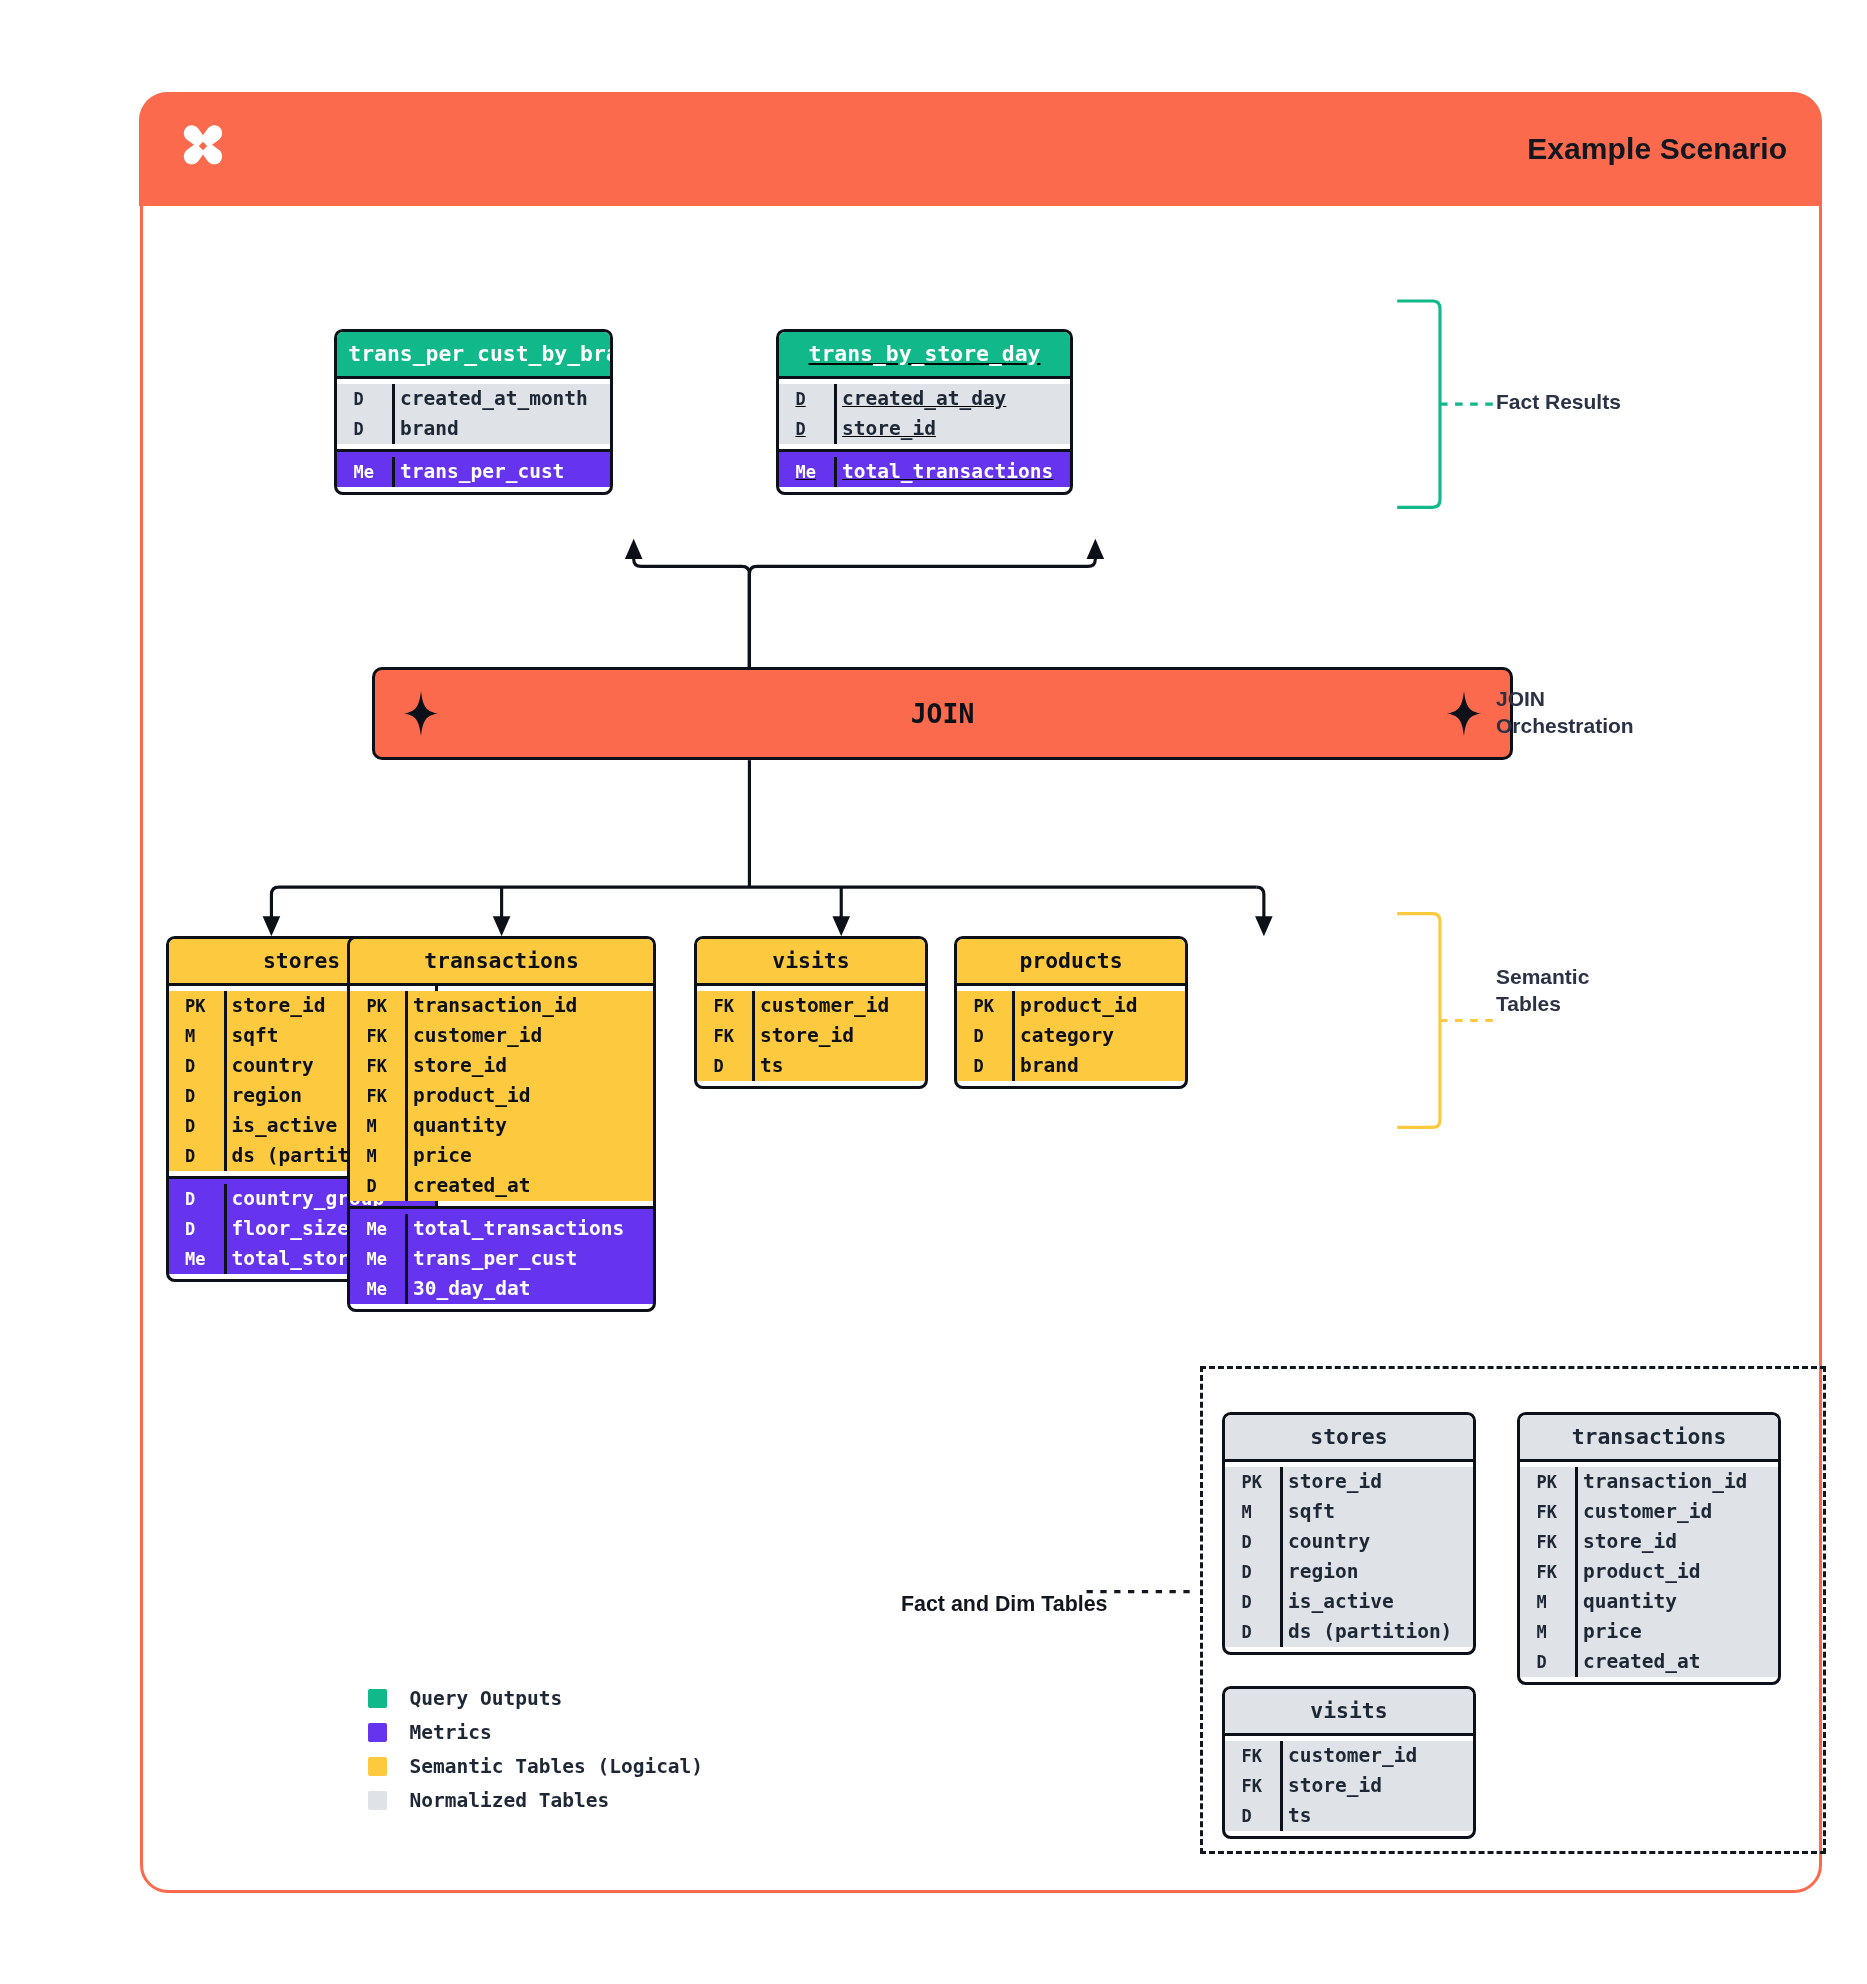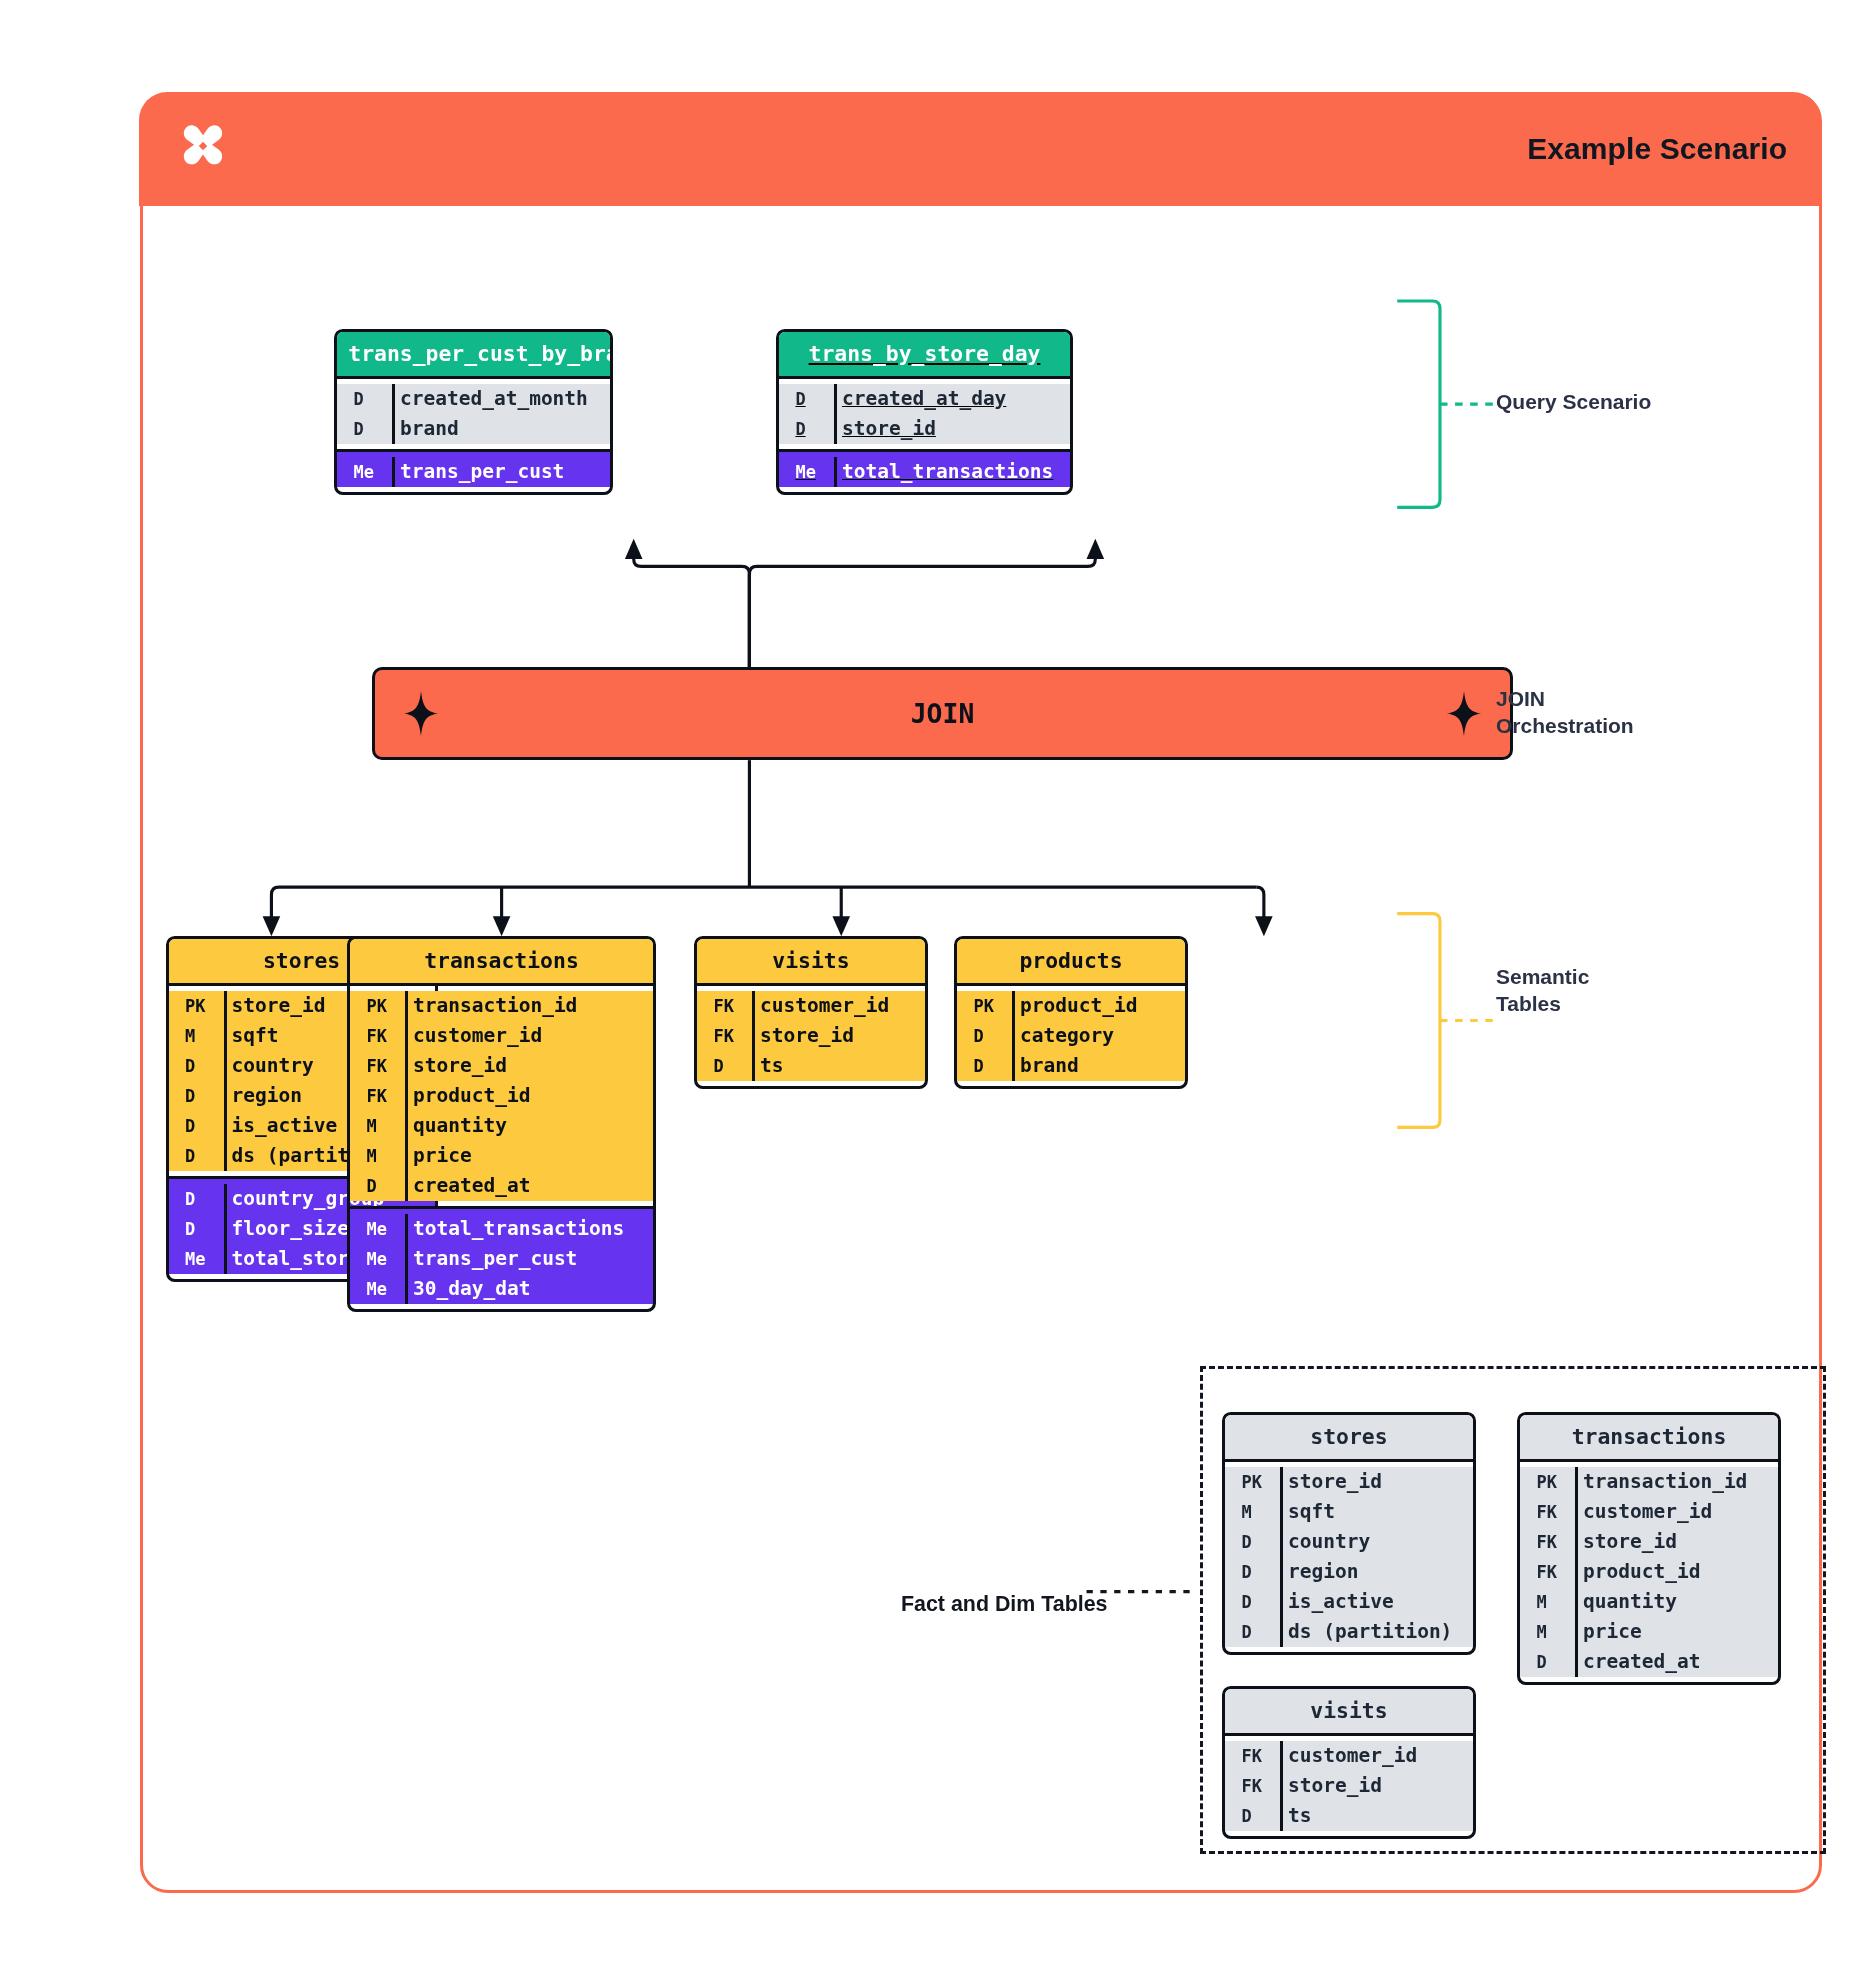--- a/index.html
+++ b/index.html
@@ -233,7 +233,7 @@
       </div>
     </div>
 
-    <div class="anno-label" style="left:1353px; top:293px;">Query Scenario</div>
+    <div class="anno-label" style="left:1353px; top:293px;">Fact Results</div>
 
     <div class="join-bar">
       <svg class="sparkle" viewBox="0 0 40 52">

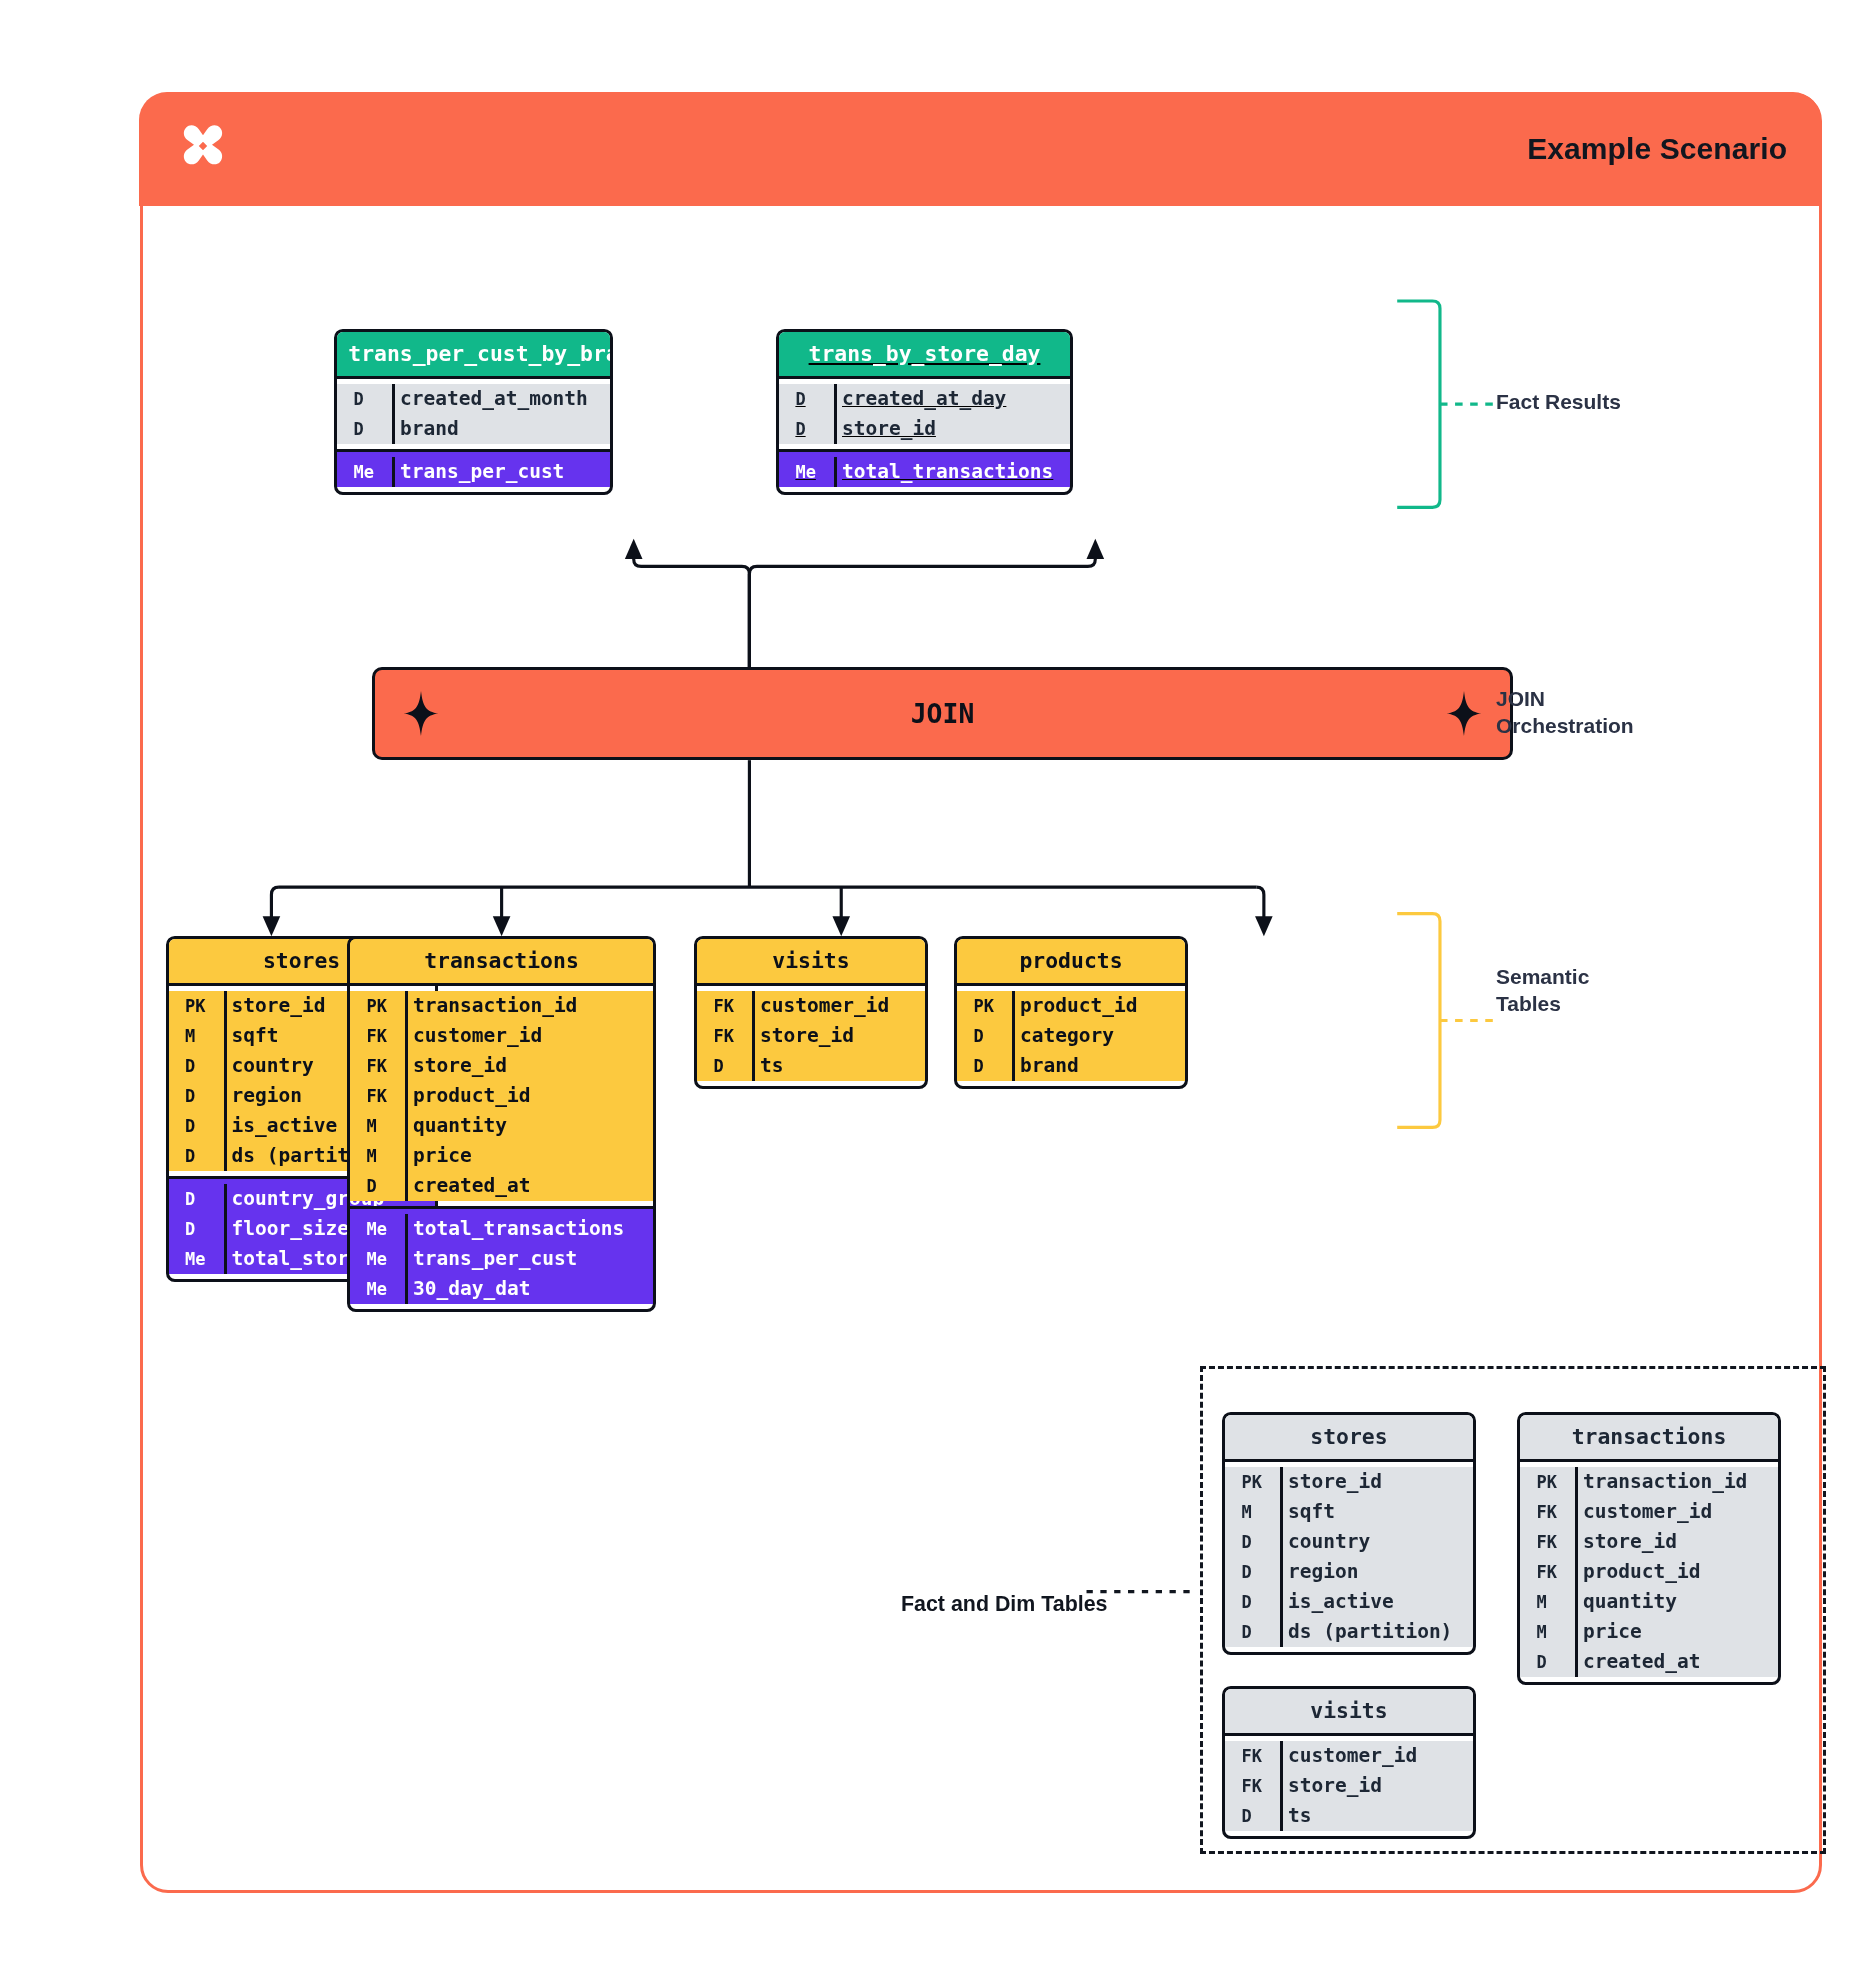--- a/index.html
+++ b/index.html
@@ -496,6 +496,24 @@
       </div>
     </div>
 
+    <div class="legend">
+      <div class="legend-row">
+        <span class="swatch" style="background:#11b88a"></span>
+        <span class="legend-text">Query Outputs</span>
+      </div>
+      <div class="legend-row">
+        <span class="swatch" style="background:#6633ee"></span>
+        <span class="legend-text">Metrics</span>
+      </div>
+      <div class="legend-row">
+        <span class="swatch" style="background:#fcc93f"></span>
+        <span class="legend-text">Semantic Tables (Logical)</span>
+      </div>
+      <div class="legend-row">
+        <span class="swatch" style="background:#dfe2e6"></span>
+        <span class="legend-text">Normalized Tables</span>
+      </div>
+    </div>
 
   </div>
 </div>

